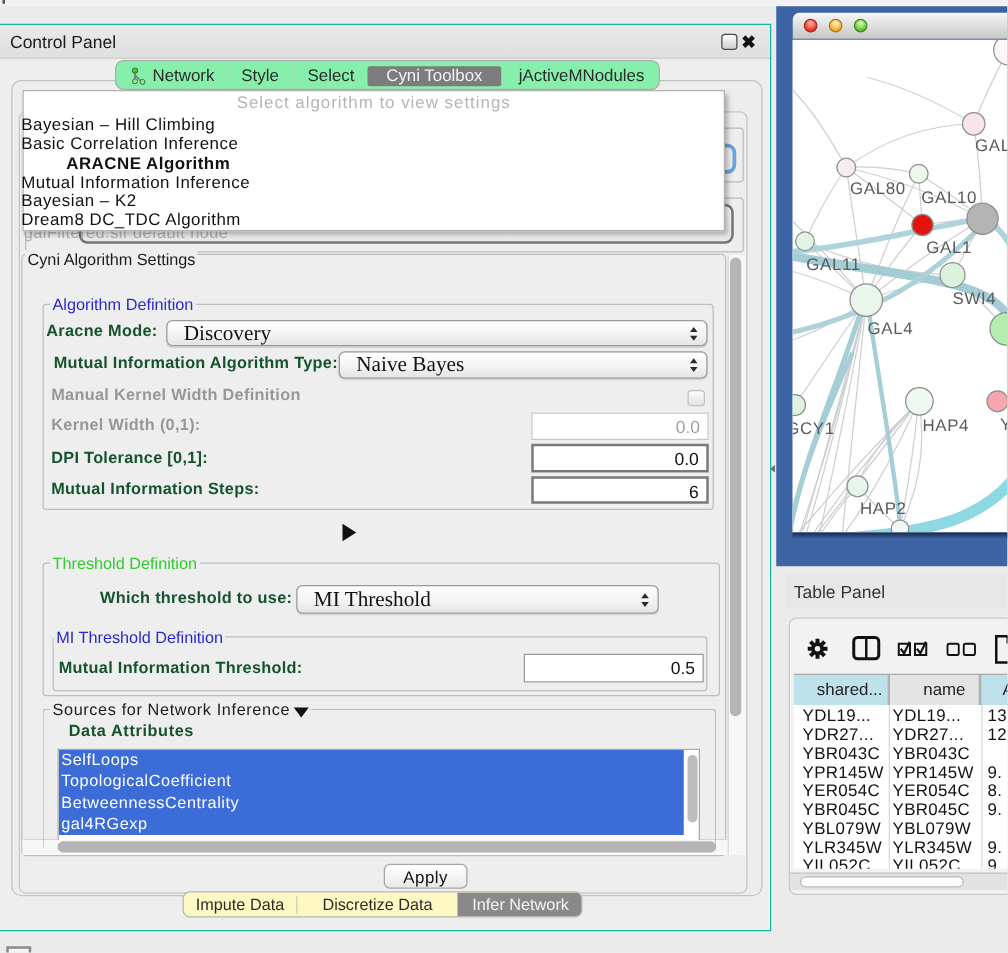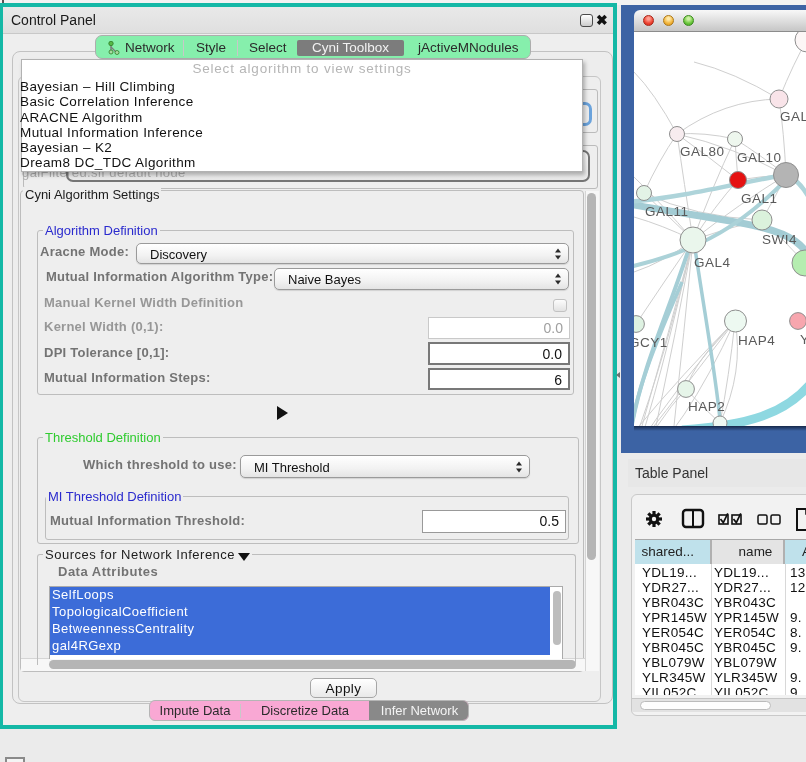--- a/index.html
+++ b/index.html
@@ -28,7 +28,7 @@
 
 <div class="abs" style="left:2px;top:0;width:2px;height:3px;background:#555;"></div>
 
-<div class="abs" style="left:-1px;top:3px;width:618px;height:726px;background:#eeeeee;border:4px solid #14b8a6;">
+<div class="abs" style="left:-1px;top:19px;width:618px;height:726px;background:#eeeeee;border:1px solid #14b8a6;">
 
   <div class="abs" style="left:0;top:0;width:100%;height:27px;background:linear-gradient(#e9e9e9,#dfdfdf);border-bottom:1px solid #c8c8c8;">
     <div class="abs" style="left:8px;top:0;line-height:27px;font-size:14px;color:#1a1a1a;">Control Panel</div>

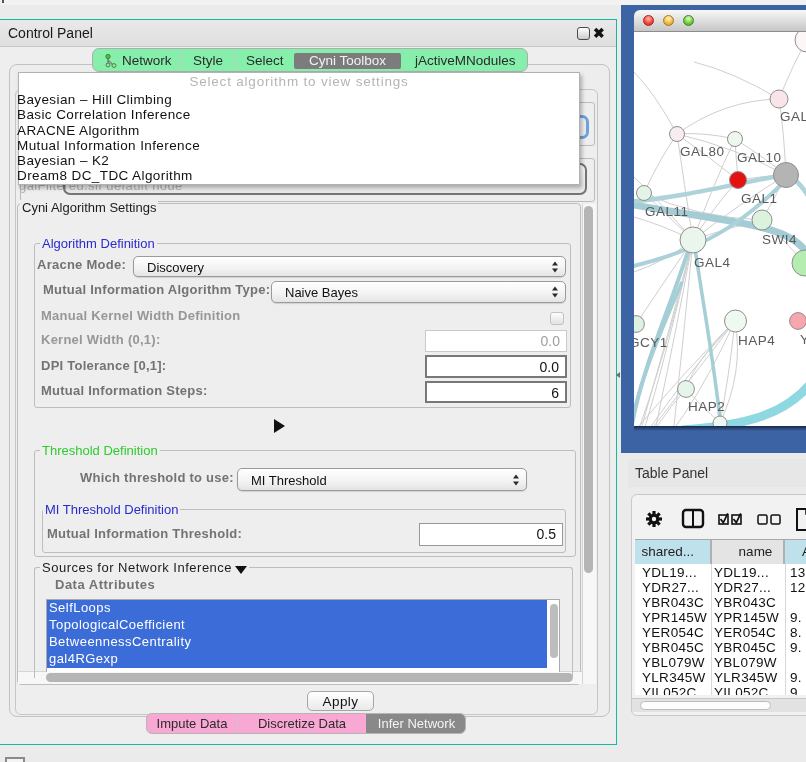--- a/index.html
+++ b/index.html
@@ -68,7 +68,7 @@
     <div class="abs" style="left:-2px;top:19px;font-size:13.5px;color:#111;line-height:15.3px;letter-spacing:0.4px;">
       <div style="padding-left:0px;">Bayesian – Hill Climbing</div>
       <div>Basic Correlation Inference</div>
-      <div style="font-weight:normal;">ARACNE Algorithm</div>
+      <div style="font-weight:bold;margin-left:36px;">ARACNE Algorithm</div>
       <div>Mutual Information Inference</div>
       <div>Bayesian – K2</div>
       <div>Dream8 DC_TDC Algorithm</div>

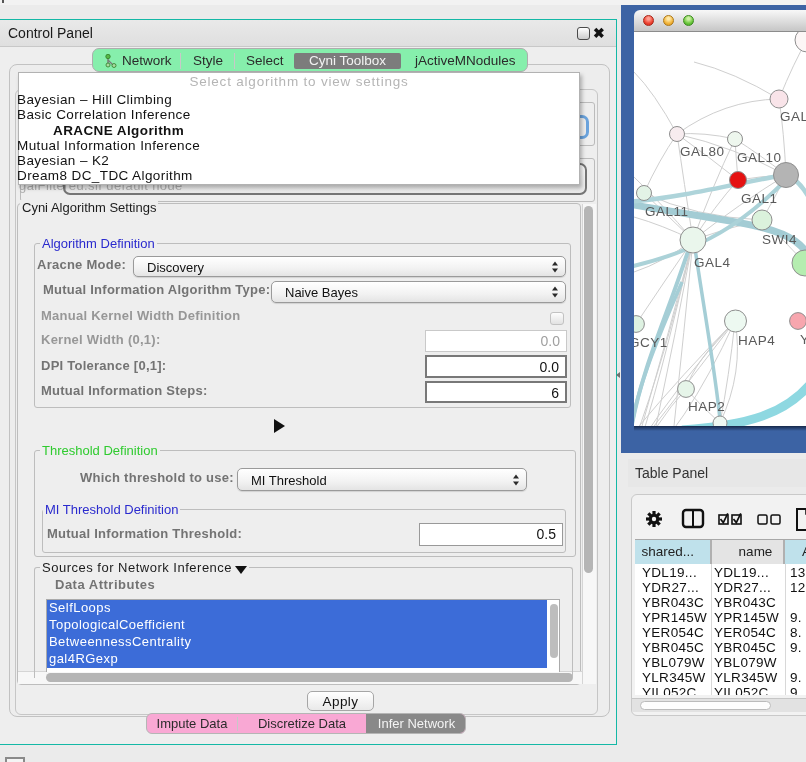--- a/index.html
+++ b/index.html
@@ -6,7 +6,7 @@
 html,body { width:806px; height:762px; overflow:hidden; }
 body { font-family:"Liberation Sans", sans-serif; background:#ebebeb; position:relative; }
 .abs { position:absolute; }
-.lbl { font-weight:bold; font-size:13px; color:#737373; letter-spacing:0.25px; white-space:nowrap; line-height:14px; }
+.lbl { font-weight:bold; font-size:13px; color:#14532d; letter-spacing:0.25px; white-space:nowrap; line-height:14px; }
 .dis { color:#979797; }
 .combo {
   position:absolute; border:1px solid #9a9a9a; border-radius:5px;

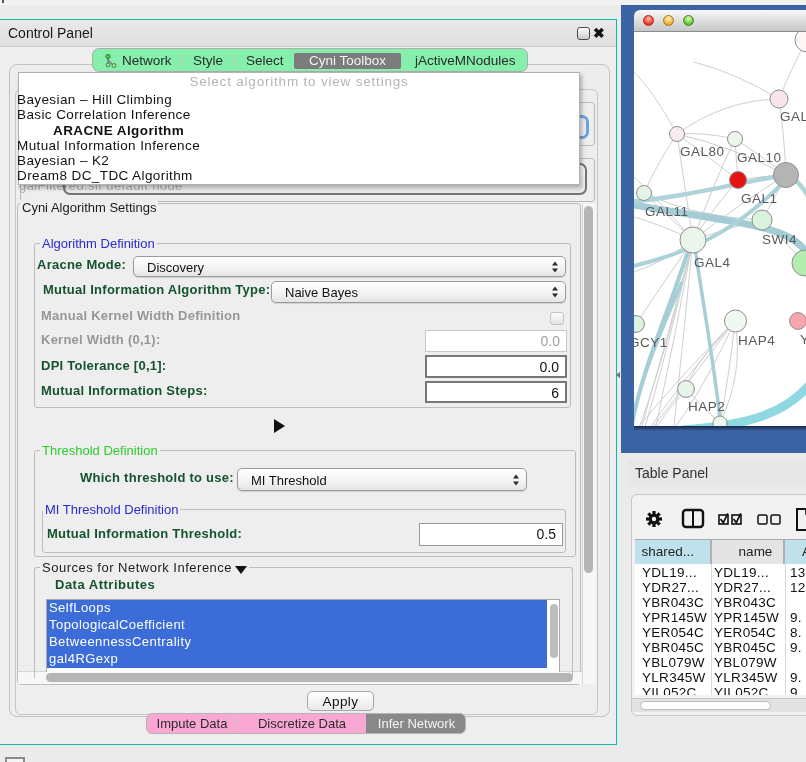--- a/index.html
+++ b/index.html
@@ -13,7 +13,7 @@
   background:linear-gradient(#ffffff,#f2f2f2 60%,#e4e4e4);
   box-shadow:0 1px 1px rgba(0,0,0,0.12);
 }
-.combo .ct { position:absolute; left:13px; top:50%; transform:translateY(-50%); font-size:13px; color:#111; white-space:nowrap; }
+.combo .ct { position:absolute; left:13px; top:50%; transform:translateY(-50%); font-size:17px; color:#111; white-space:nowrap;font-family:Liberation Serif, serif; }
 .spin { position:absolute; right:7px; top:50%; transform:translateY(-50%); width:6px; height:11px; }
 .spin:before { content:""; position:absolute; left:0; top:0; border-left:3px solid transparent; border-right:3px solid transparent; border-bottom:4px solid #2a2a2a; }
 .spin:after { content:""; position:absolute; left:0; bottom:0; border-left:3px solid transparent; border-right:3px solid transparent; border-top:4px solid #2a2a2a; }

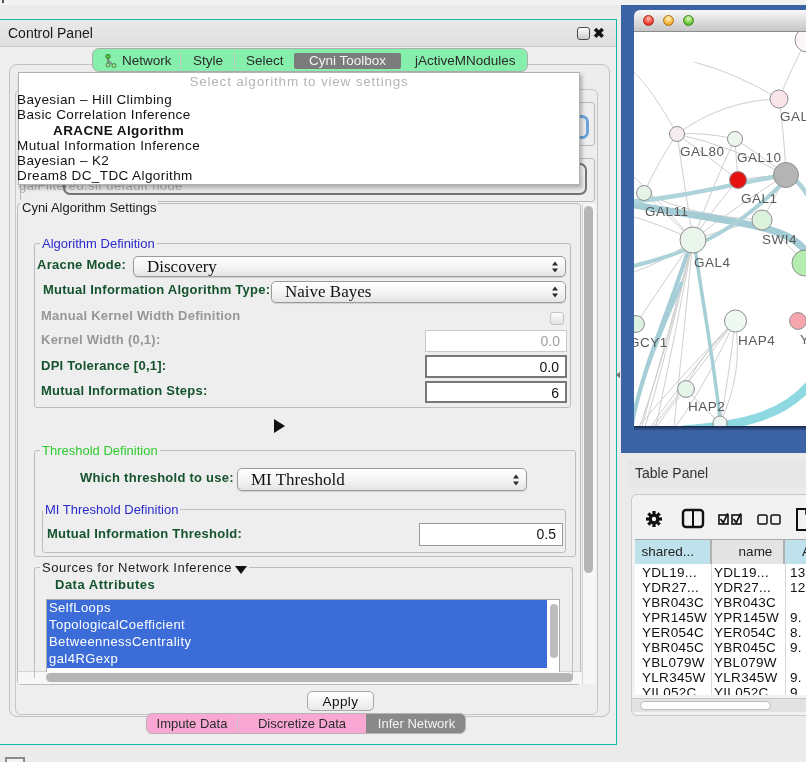--- a/index.html
+++ b/index.html
@@ -283,7 +283,7 @@
   </svg>
 
   <div class="abs" style="left:3px;top:44px;width:187px;height:25px;border-top:1px solid #a8a8a8;border-bottom:1px solid #b0b0b0;">
-    <div class="abs" style="left:0;top:0;width:75px;height:24px;background:#bfe1eb;text-align:right;padding-right:16px;line-height:24px;font-size:13.5px;color:#222;">shared...</div>
+    <div class="abs" style="left:0;top:0;width:75px;height:24px;background:#bfe1eb;text-align:right;padding-right:4px;line-height:24px;font-size:13.5px;color:#222;">shared...</div>
     <div class="abs" style="left:75px;top:0;width:73px;height:24px;background:#e4e4e4;border-left:2px solid #b0b0b0;text-align:center;line-height:24px;font-size:13.5px;color:#222;"><span style="margin-left:16px;">name</span></div>
     <div class="abs" style="left:148px;top:0;width:42px;height:24px;background:#bfe1eb;border-left:2px solid #b0b0b0;line-height:24px;font-size:13.5px;color:#222;"><span style="margin-left:17px;">A</span></div>
   </div>

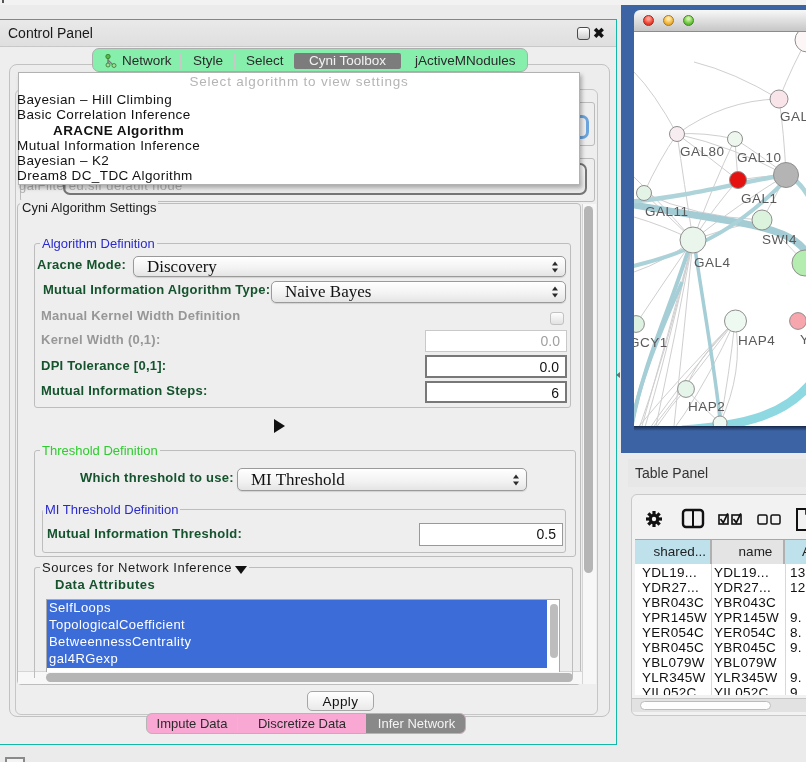--- a/index.html
+++ b/index.html
@@ -140,7 +140,7 @@
 
   <div class="abs" style="left:270px;top:671px;width:67px;height:20px;border:1px solid #a6a6a6;border-radius:5px;background:linear-gradient(#ffffff,#e9e9e9);text-align:center;line-height:19px;font-size:13.5px;letter-spacing:0.4px;color:#111;margin-left:37px;">Apply</div>
 
-  <div class="abs" style="left:146px;top:693px;width:320px;height:21px;background:#f9a8d4;border:1px solid #b5b5b5;border-radius:6px;overflow:hidden;font-size:13px;color:#2b2b2b;">
+  <div class="abs" style="left:146px;top:693px;width:320px;height:21px;background:#fef9c3;border:1px solid #b5b5b5;border-radius:6px;overflow:hidden;font-size:13px;color:#2b2b2b;">
     <div class="abs" style="left:0;top:0;width:90px;text-align:center;line-height:20px;">Impute Data</div>
     <div class="abs" style="left:90px;top:3px;width:1px;height:14px;background:#c8c8c8;"></div>
     <div class="abs" style="left:91px;top:0;width:128px;text-align:center;line-height:20px;">Discretize Data</div>

